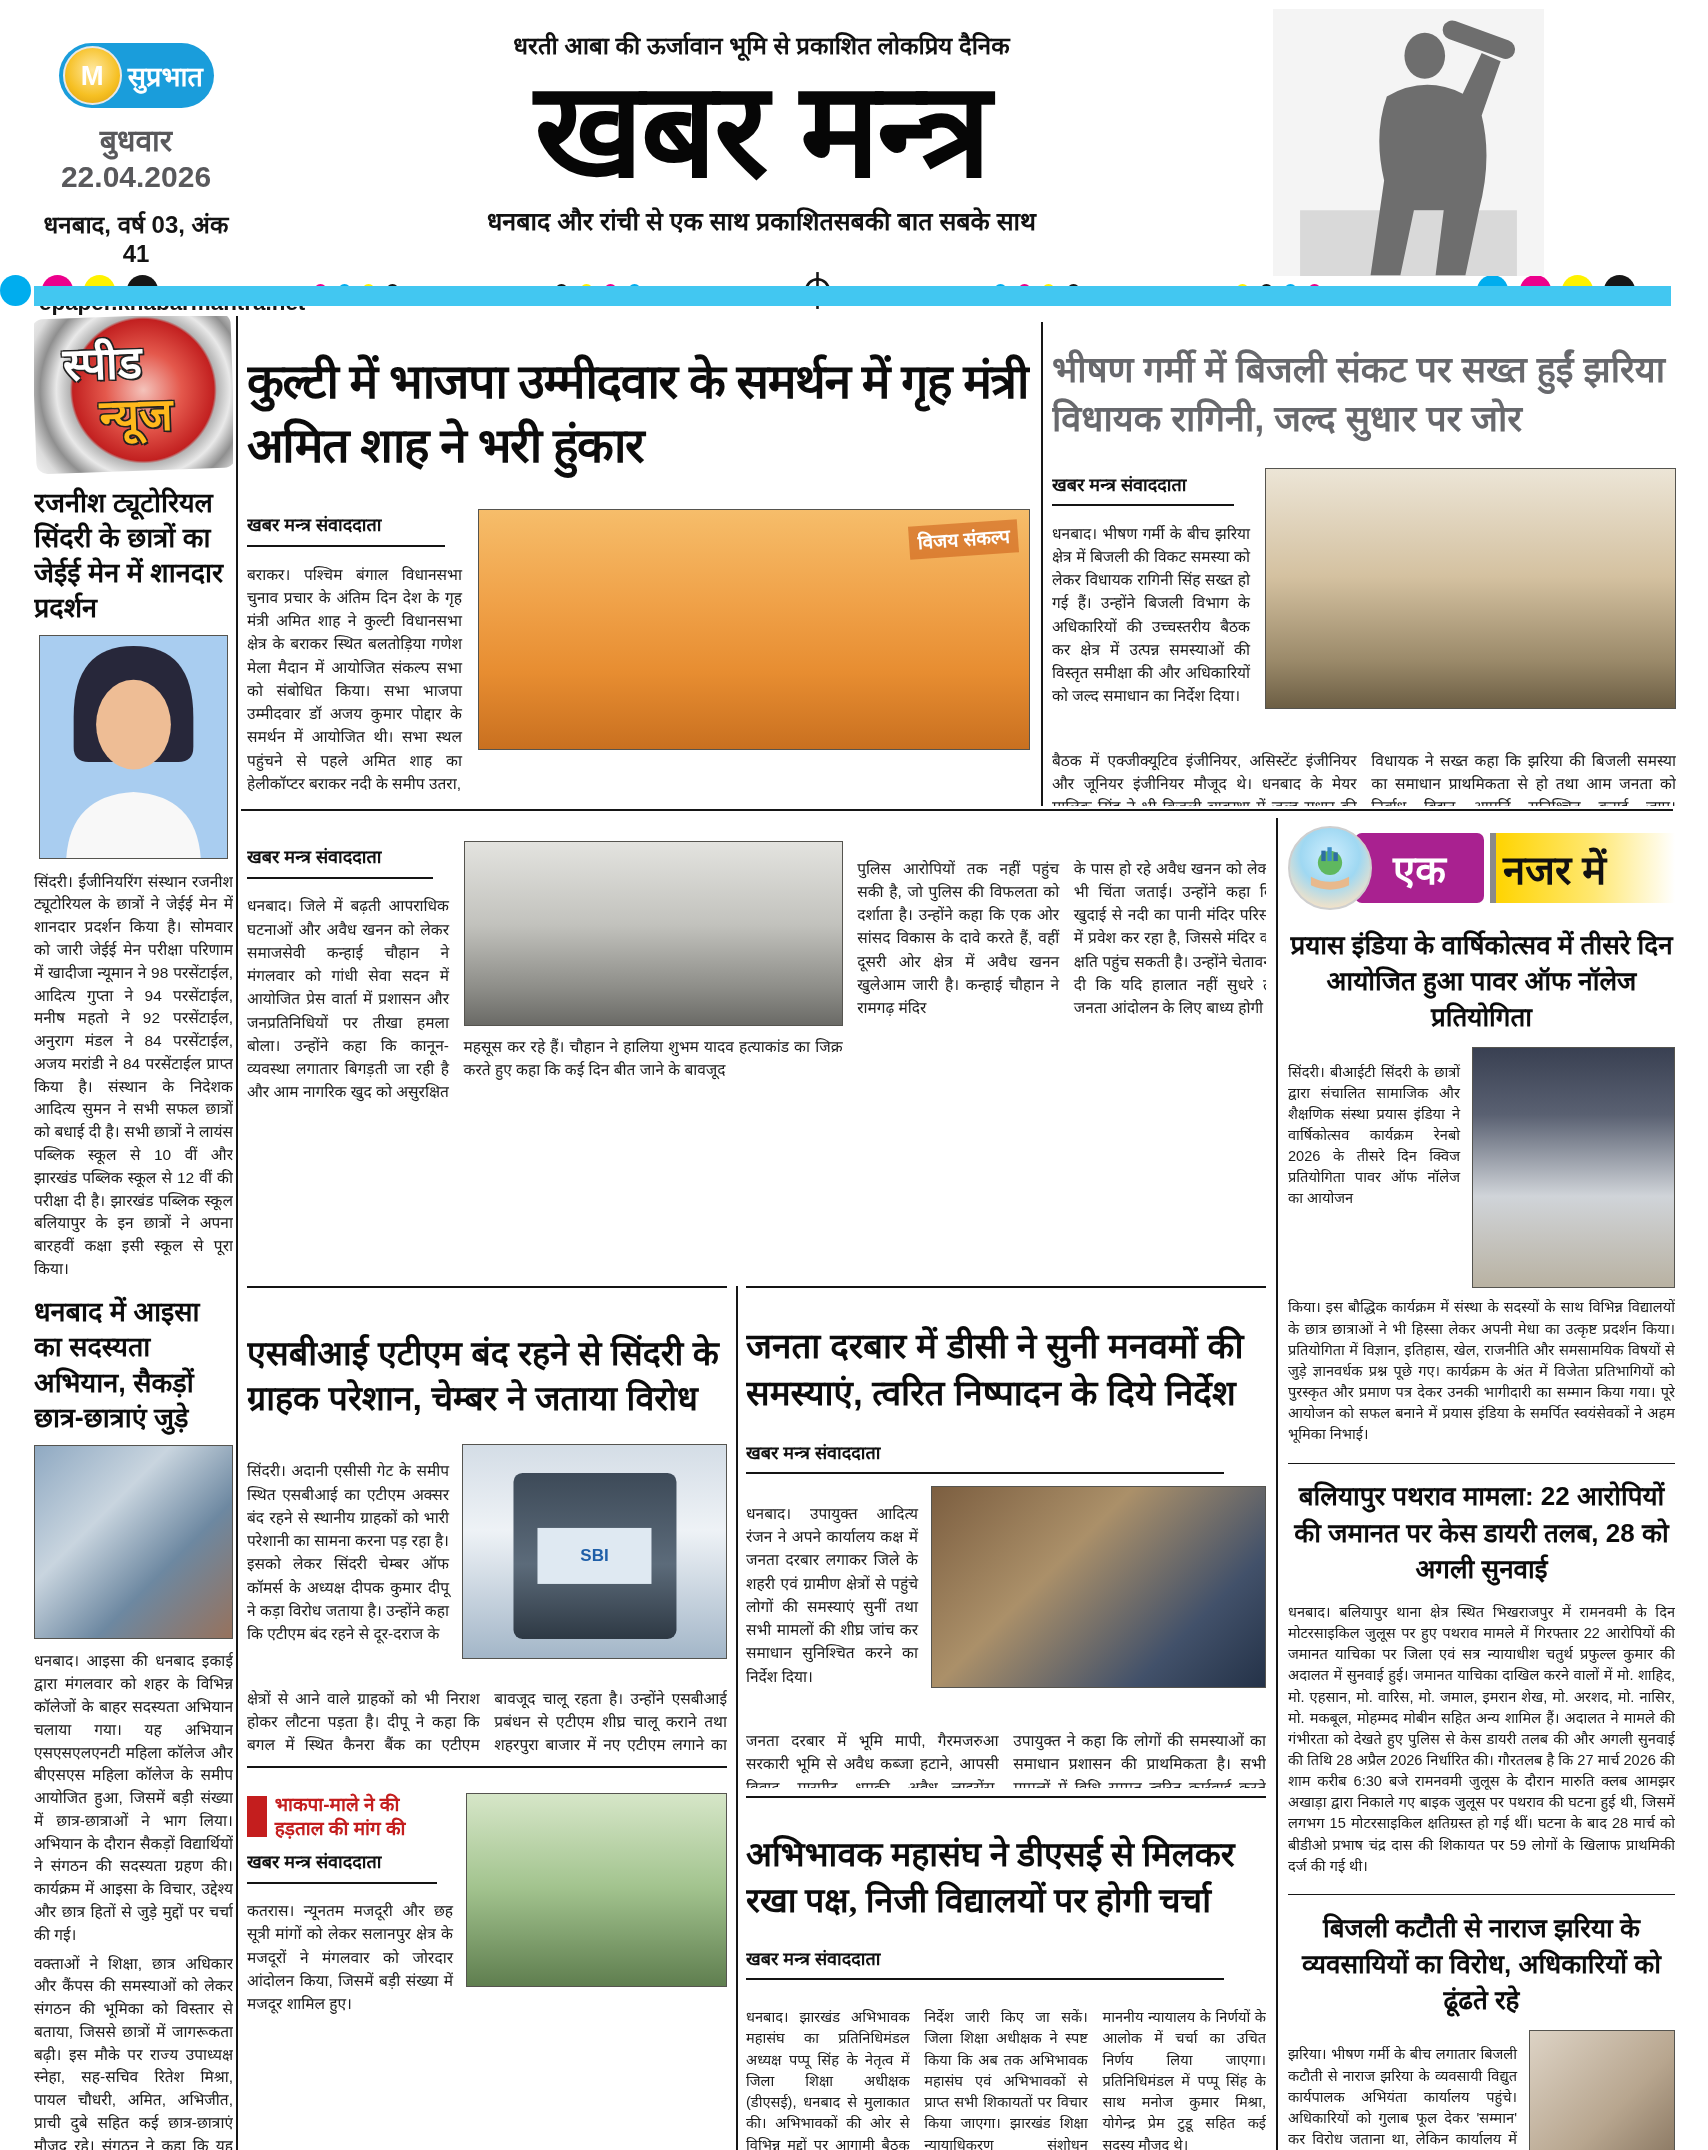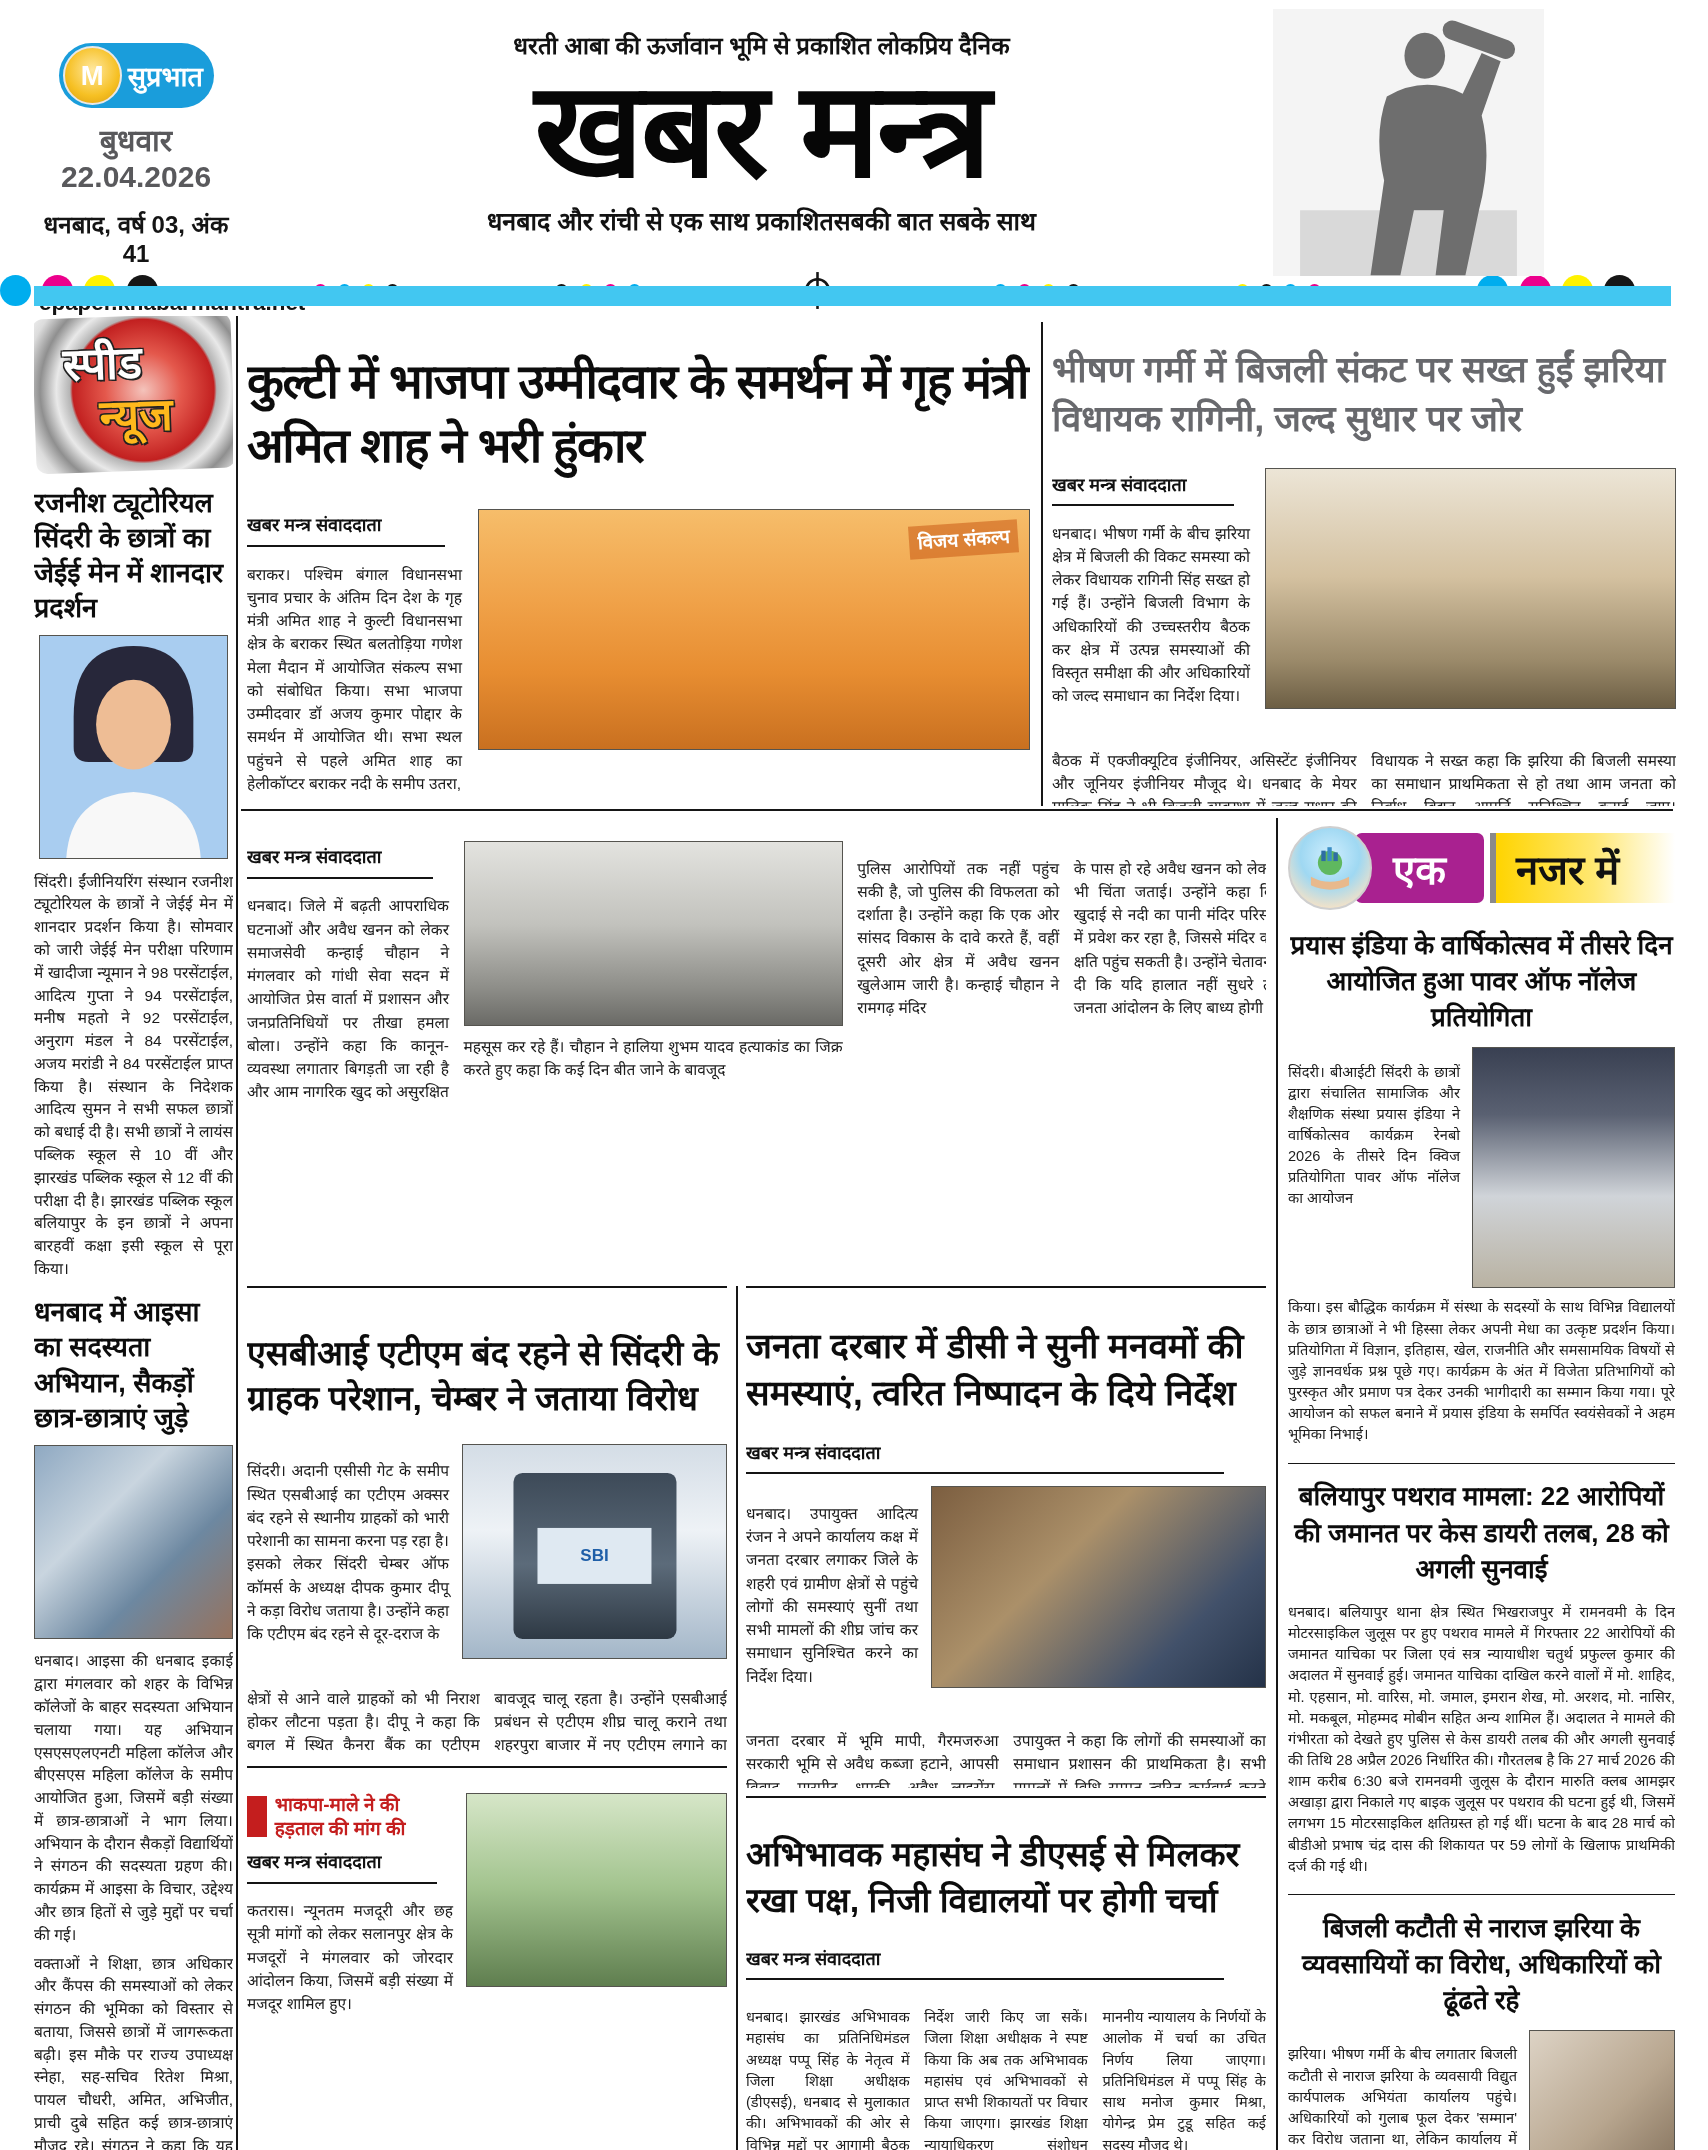--- a/index.html
+++ b/index.html
@@ -76,7 +76,7 @@
   .ek-box{width:129px;height:70px;flex:none;background:#a92190;border-radius:6.9px;margin-left:-17px;
           display:flex;align-items:center;justify-content:center;color:#fff;font-weight:bold;font-size:40px;z-index:1;}
   .ek-bar{flex:1;height:70px;margin-left:6px;background:linear-gradient(90deg,#ffd400 0%,#ffe873 55%,#ffffff 100%);
-          display:flex;align-items:center;font-weight:bold;font-size:40px;color:#111;padding-left:20px;
+          display:flex;align-items:center;font-weight:bold;font-size:40px;color:#111;padding-left:7px;
           border-left:6px solid #8a8a8a;}
   .rc-hl{font-size:26px;line-height:1.4;font-weight:bold;color:#0c0c0c;text-align:center;margin:14.6px 0 11.2px;}
   .rc-rule{border-top:1.7px solid #161616;margin:17px 0 2.6px;}

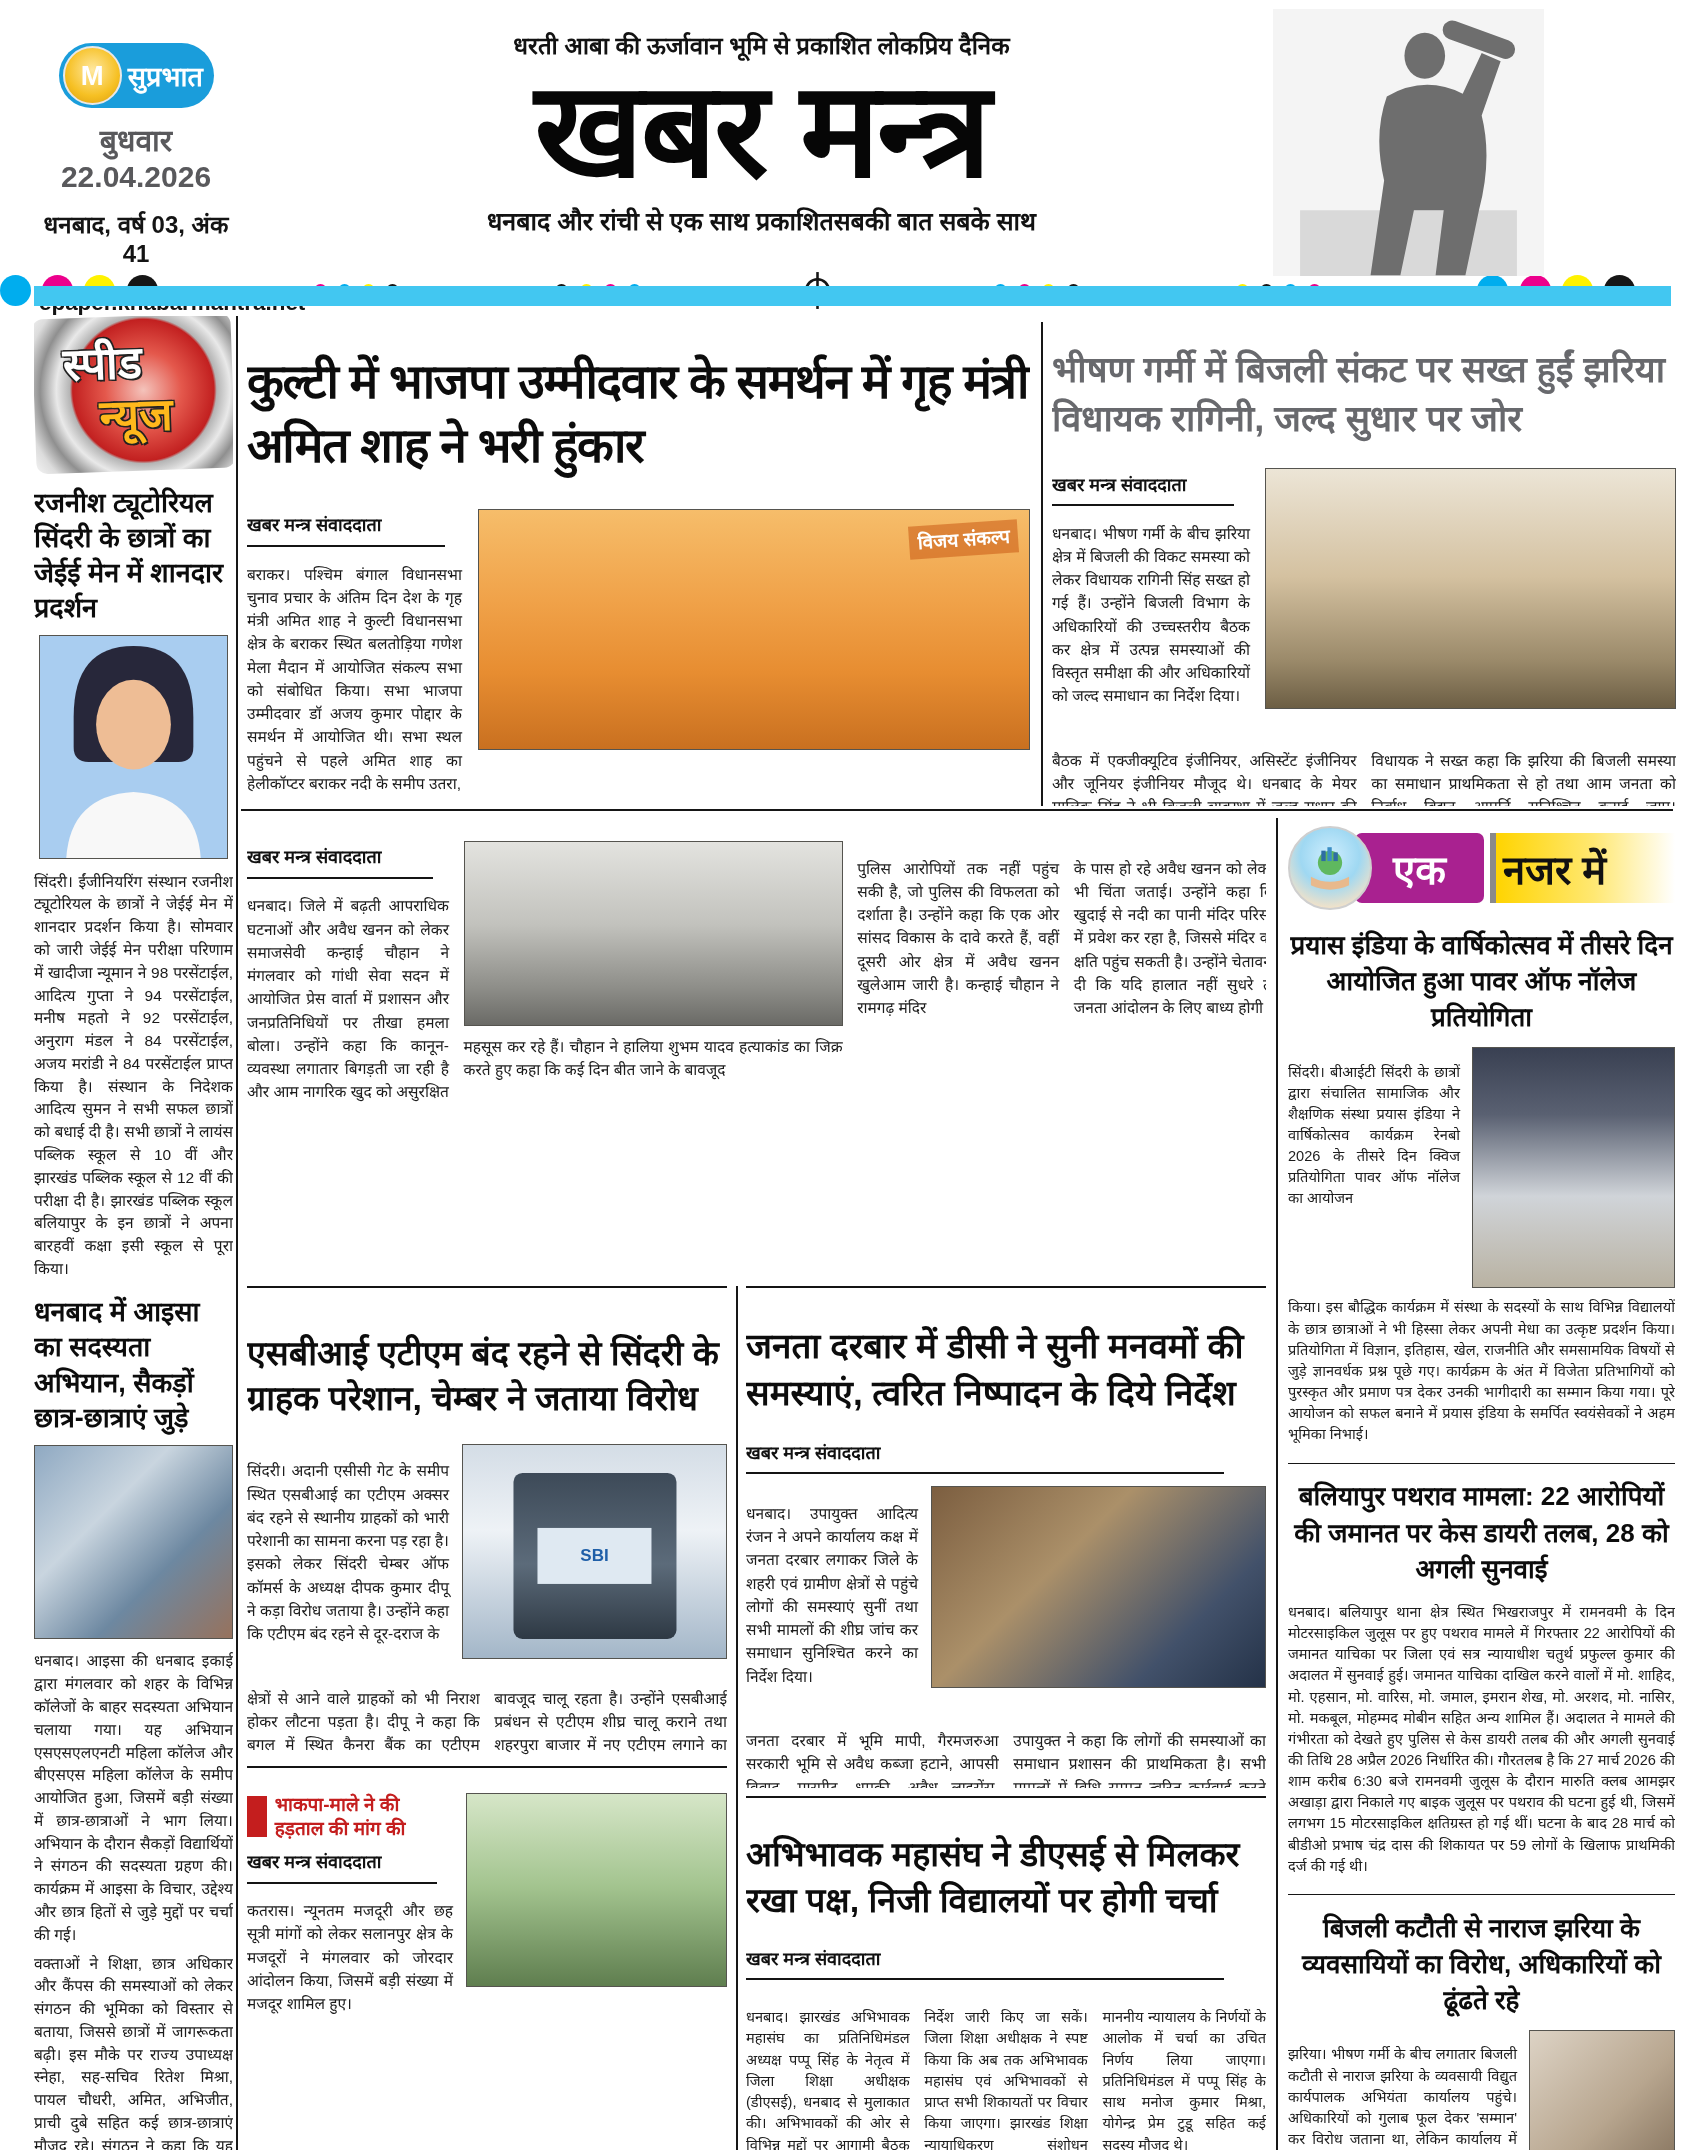--- a/index.html
+++ b/index.html
@@ -114,7 +114,7 @@
   .maj-kicker-txt{color:#c41e1e;font-weight:bold;font-size:19px;line-height:1.25;}
   .maj-photo{flex:1;height:194px;background:linear-gradient(180deg,#d6e6c8 0%,#a3c48f 48%,#5f7e4f 100%);}
   #story-abhibhavak{left:746px;top:1796px;width:520px;height:374px;border-top:2.2px solid #141414;padding-top:11.2px;box-sizing:border-box;overflow:hidden;}
-  #story-abhibhavak .hl{font-size:34px;line-height:1.34;}
+  #story-abhibhavak .hl{font-size:34px;line-height:1.34;font-family:Liberation Serif, serif;}
   #story-abhibhavak .body-t{font-size:14.6px;line-height:1.46;}
   
   #footer{left:37px;top:2678px;width:1635px;height:47px;display:flex;align-items:center;justify-content:space-between;}

